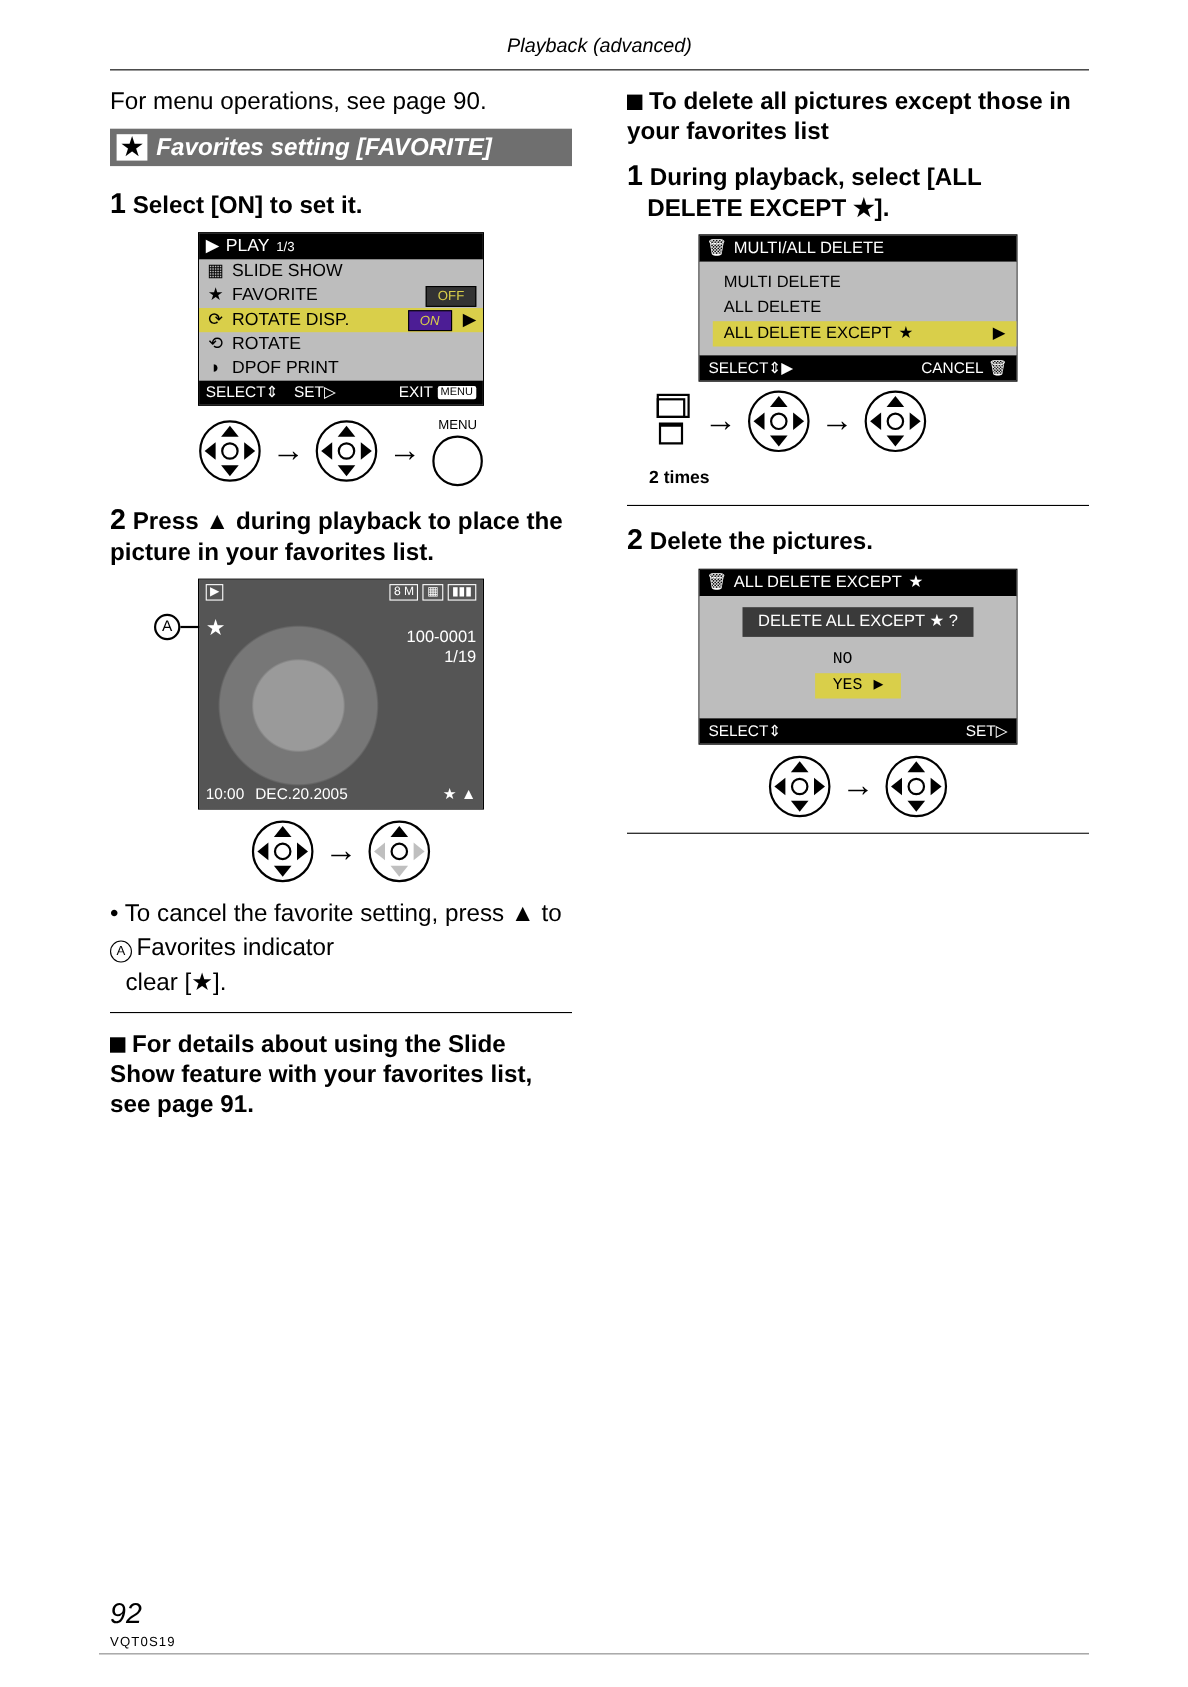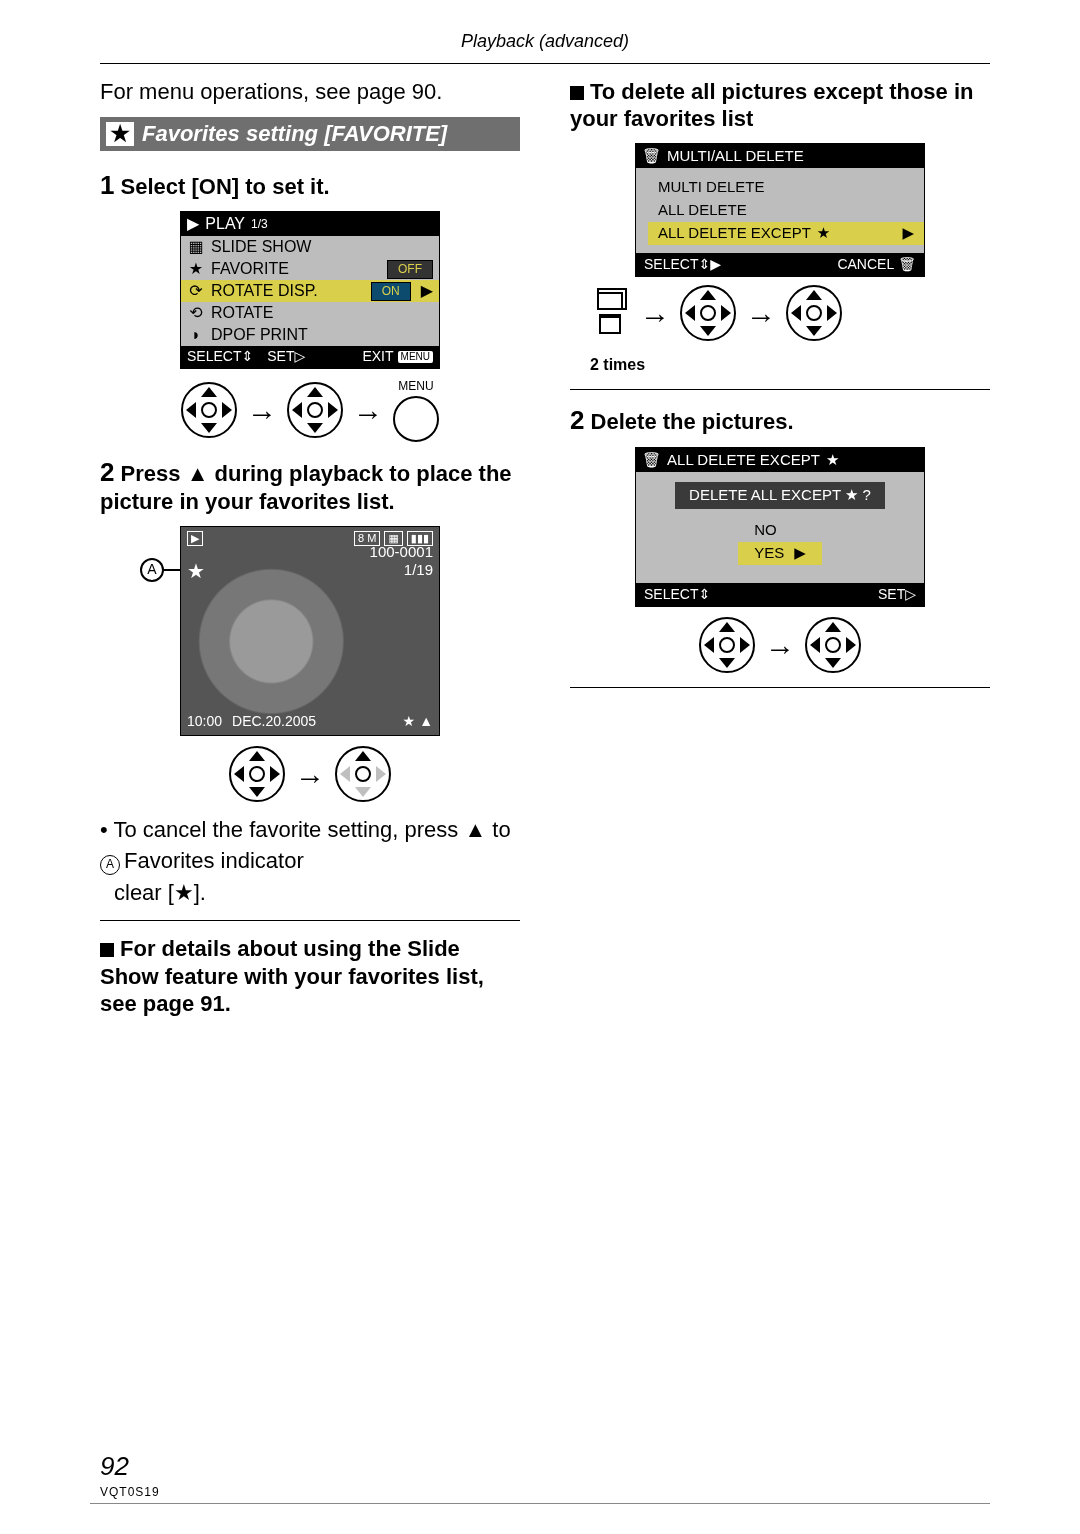--- a/index.html
+++ b/index.html
@@ -322,6 +322,11 @@
       <span class="sq"></span><span>To delete all pictures except those in your favorites list</span>
     </p>
 
+    <p class="step">
+      <span class="stepnum">1</span>
+      <span>During playback, select [ALL</span><br>
+      &nbsp;&nbsp;&nbsp;<span>DELETE EXCEPT ★].</span>
+    </p>
 
     <div class="lcd2">
       <div class="title">

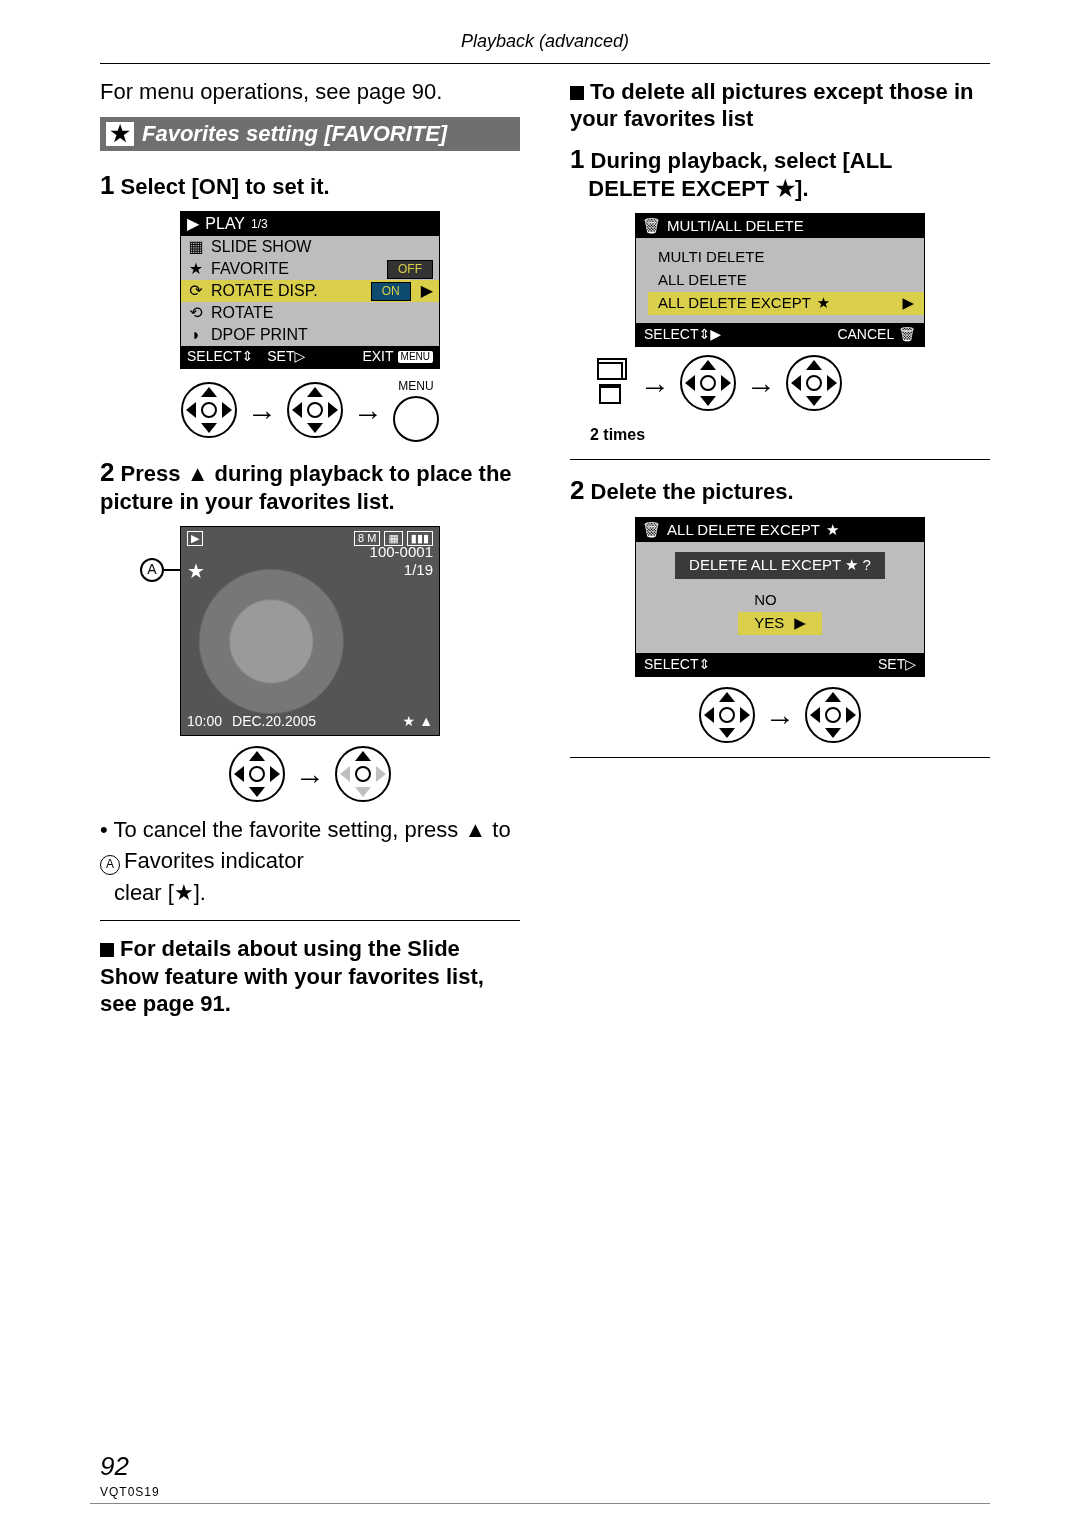--- a/index.html
+++ b/index.html
@@ -50,7 +50,7 @@
     margin-left: auto; background: #333; color: #d9cf4a; font-size: 12px;
     padding: 1px 10px; border: 1px solid #000;
   }
-  .lcd .val.on { background: #0c4a6e; }
+  .lcd .val.on { background: #4c1d95; font-style: italic; }
   .lcd .tri { margin-left: 4px; }
   .lcd .footer {
     background: #000; color: #fff; display: flex; gap: 14px; align-items: center;

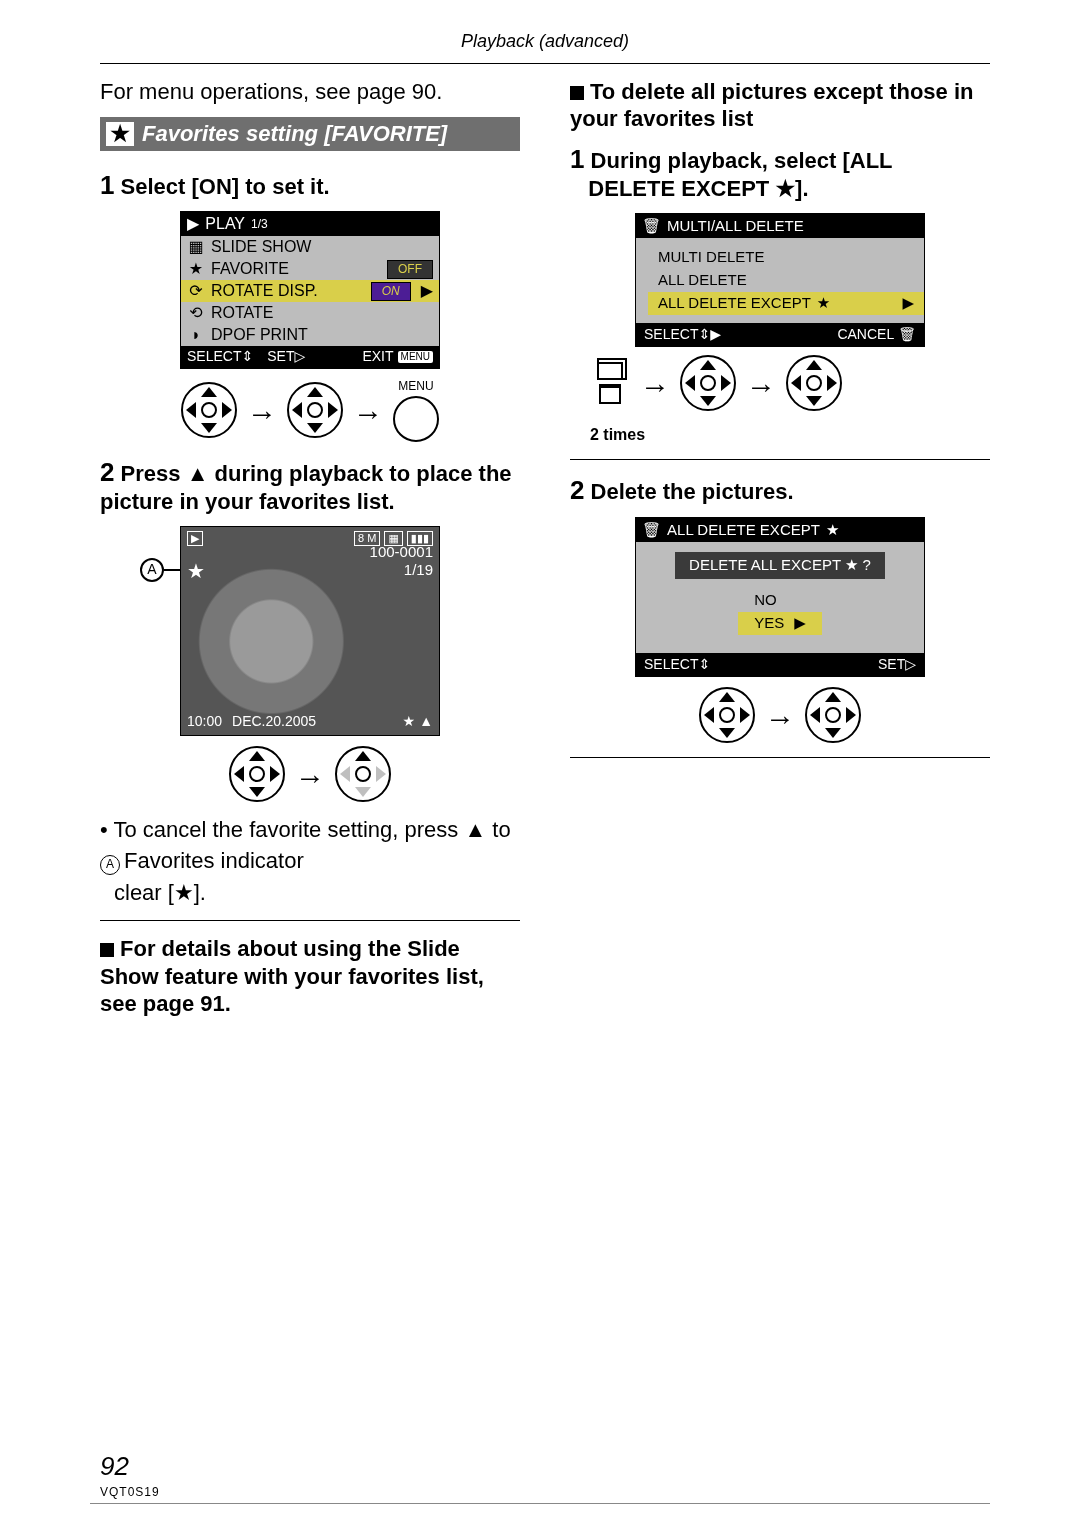--- a/index.html
+++ b/index.html
@@ -105,7 +105,7 @@
   .photo .topbar .box { border: 1px solid #fff; padding: 0 3px; font-size: 11px; }
   .photo .topbar .right { margin-left: auto; display: flex; gap: 4px; align-items: center; }
   .photo .star-ind { position: absolute; top: 32px; left: 6px; font-size: 20px; }
-  .photo .folder { position: absolute; top: 16px; right: 6px; text-align: right; font-size: 15px; }
+  .photo .folder { position: absolute; top: 44px; right: 6px; text-align: right; font-size: 15px; }
   .photo .datebar {
     position: absolute; bottom: 4px; left: 6px; right: 6px; display: flex; gap: 10px; align-items: center;
   }

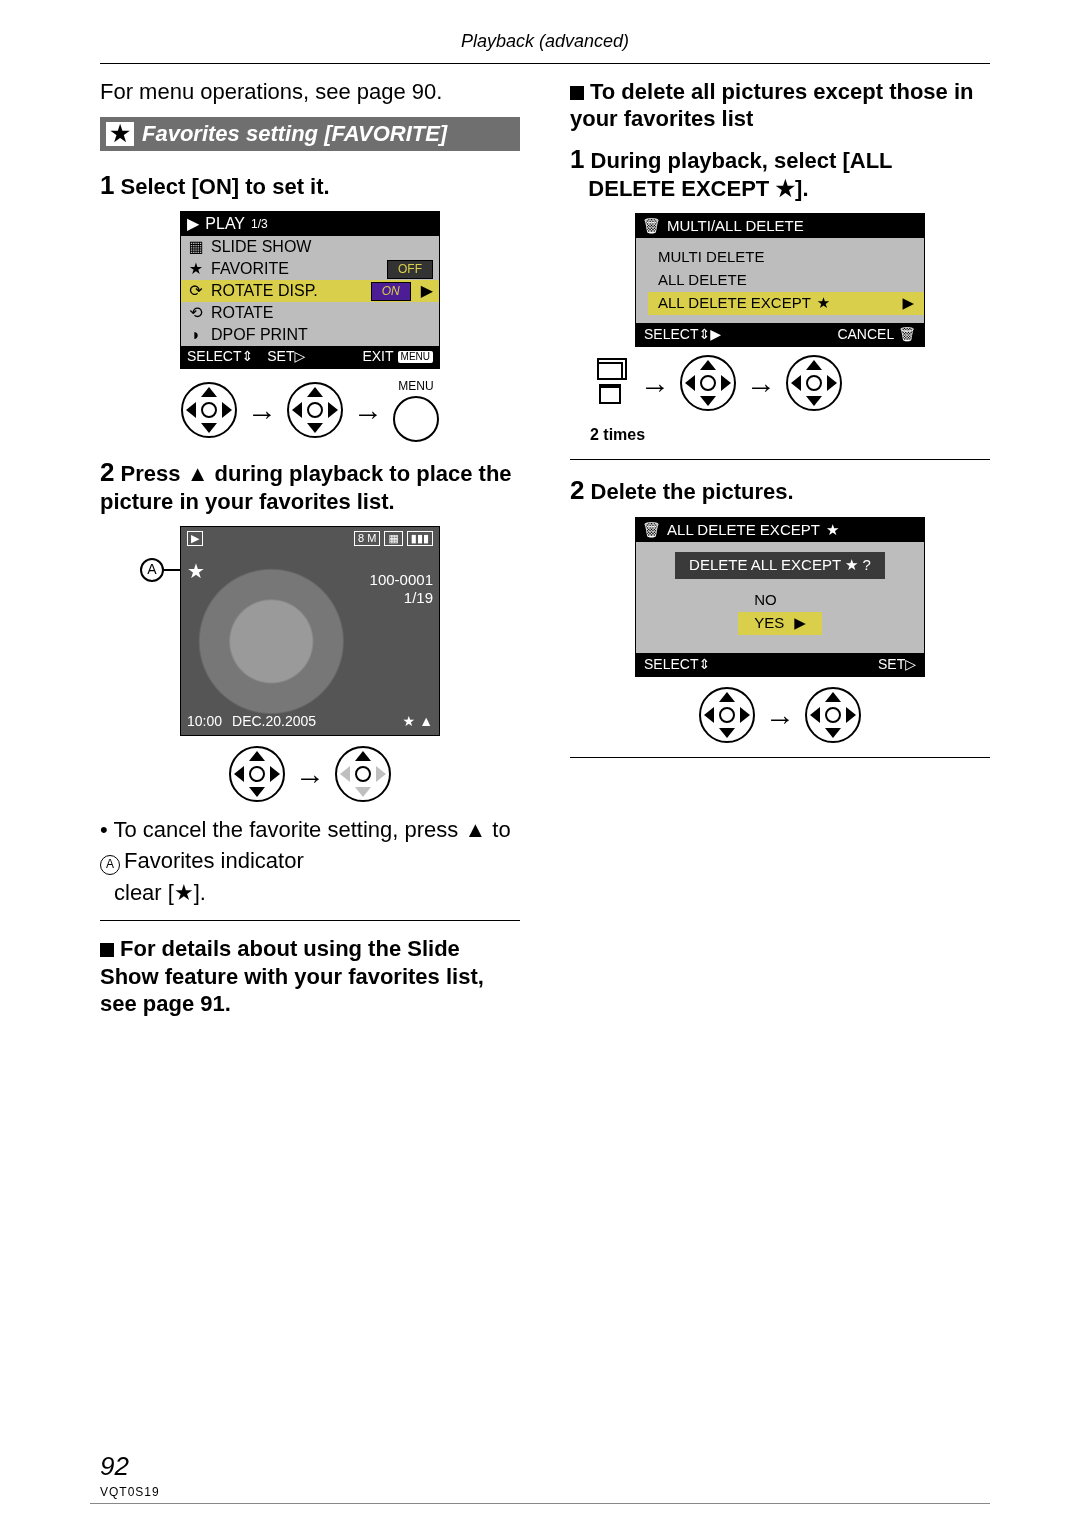--- a/index.html
+++ b/index.html
@@ -156,7 +156,7 @@
   .lcd3 .body { background: #bdbdbd; padding: 10px 0 18px 0; text-align: center; }
   .lcd3 .q { background: #3a3a3a; color: #fff; display: inline-block; padding: 4px 14px; margin-bottom: 10px; }
   .lcd3 .opts { display: inline-block; text-align: left; }
-  .lcd3 .opt { padding: 2px 16px; display: flex; align-items: center; gap: 10px; }
+  .lcd3 .opt { padding: 2px 16px; display: flex; align-items: center; gap: 10px; font-family: Liberation Mono, monospace; }
   .lcd3 .opt.sel { background: #d9cf4a; }
   .lcd3 .footer { background: #000; color: #fff; display: flex; padding: 3px 8px; font-size: 14px; }
   .lcd3 .footer .rt { margin-left: auto; }

